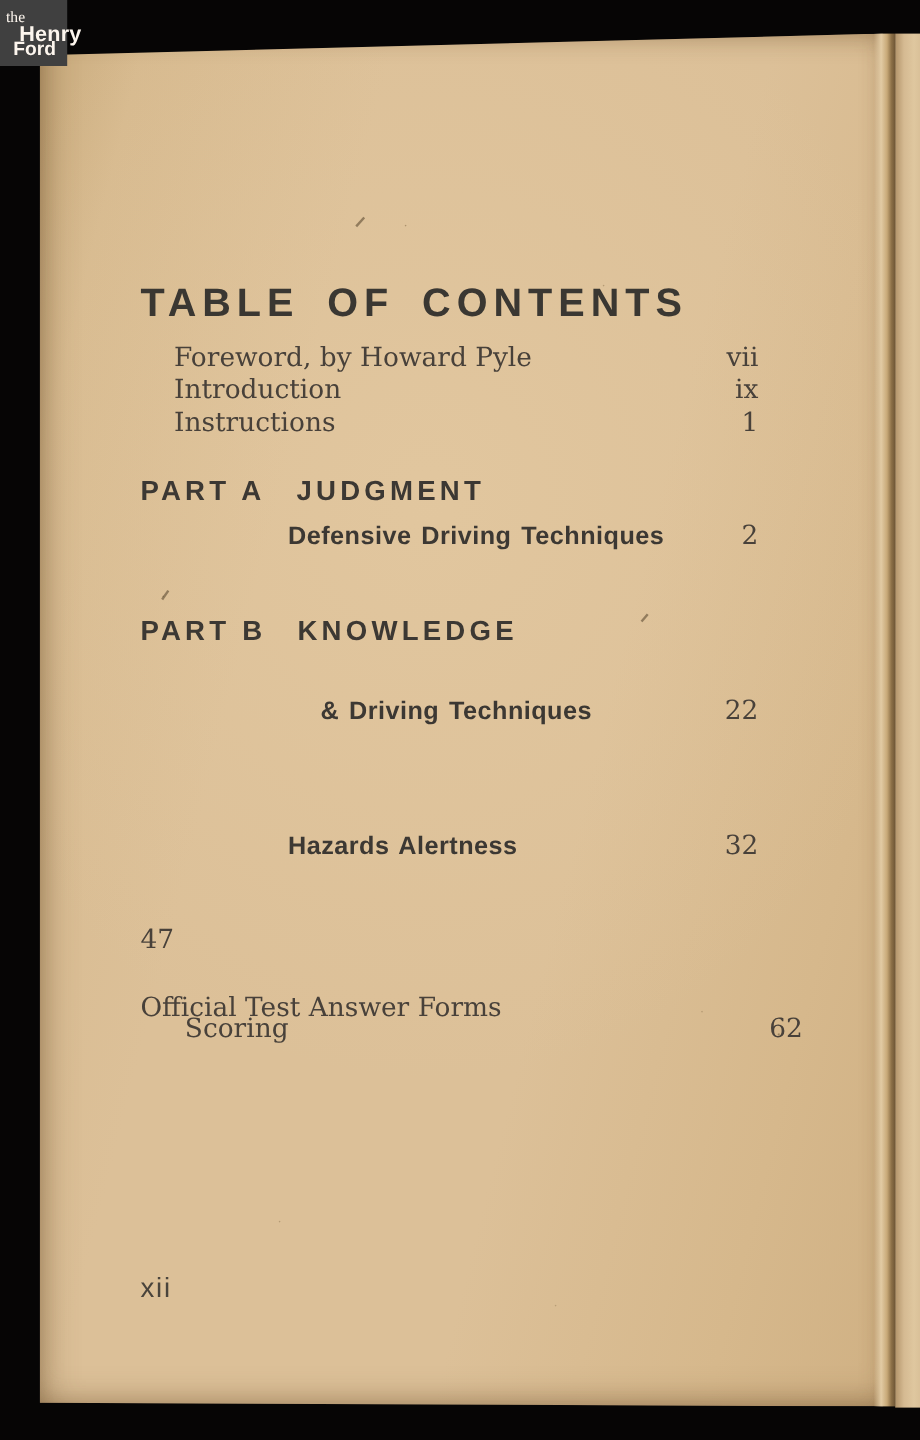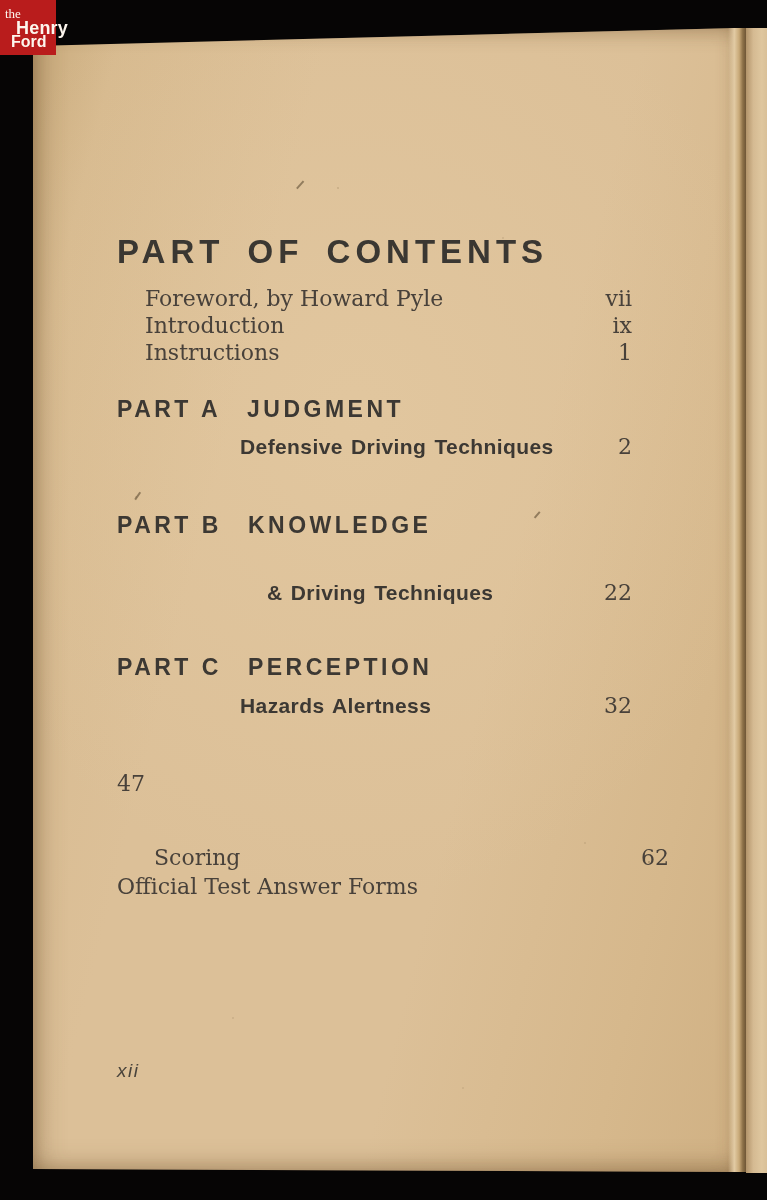--- a/index.html
+++ b/index.html
@@ -62,7 +62,7 @@
   .thf-logo {
     position: absolute; left: 0; top: 0;
     width: 56px; height: 55px;
-    background: #b91c1c;
+    background: #404040;
     z-index: 5;
     color: #fdf6ee;
     line-height: 1;

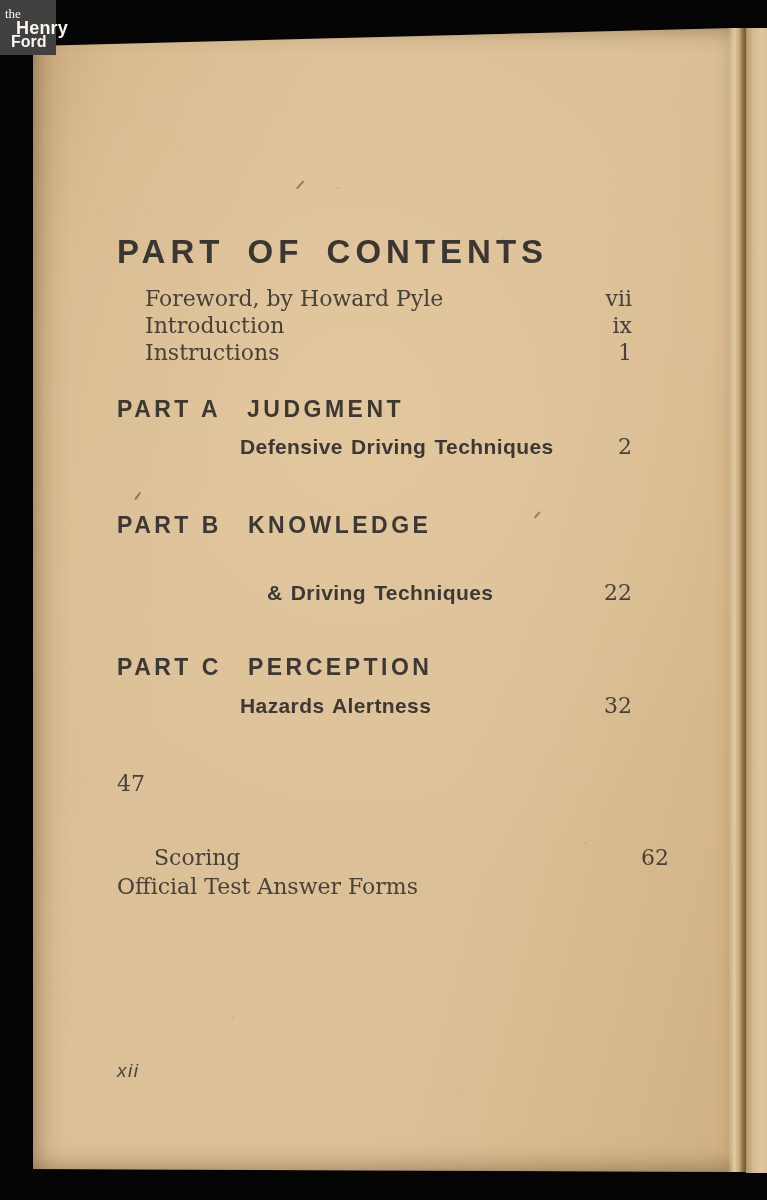--- a/index.html
+++ b/index.html
@@ -137,7 +137,7 @@
     <div class="artifact a2"></div>
     <div class="artifact a3"></div>
 
-    <div class="abs toc-title" style="left:84px; top:206px;">PART OF CONTENTS</div>
+    <div class="abs toc-title" style="left:84px; top:206px;">TABLE OF CONTENTS</div>
 
     <div class="row" style="left:112px; top:257px; width:487px;">
       <span class="serif">Foreword, by Howard Pyle</span>

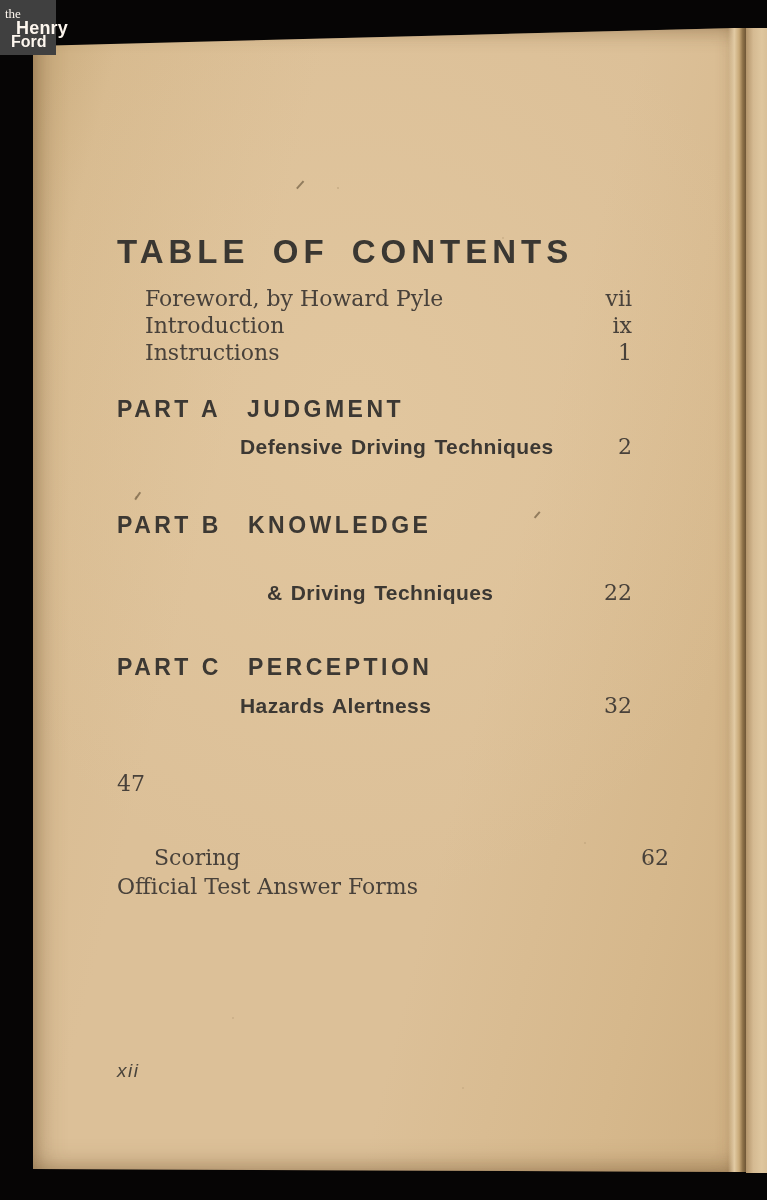--- a/index.html
+++ b/index.html
@@ -168,9 +168,6 @@
       <span class="pagenum">22</span>
     </div>
 
-    <div class="abs part-heading" style="left:84px; top:625px;">
-      <span class="part-id">PART C</span><span>PERCEPTION</span>
-    </div>
     <div class="row" style="left:207px; top:664px; width:392px;">
       <span class="boldsans">Hazards Alertness</span>
       <span class="pagenum">32</span>

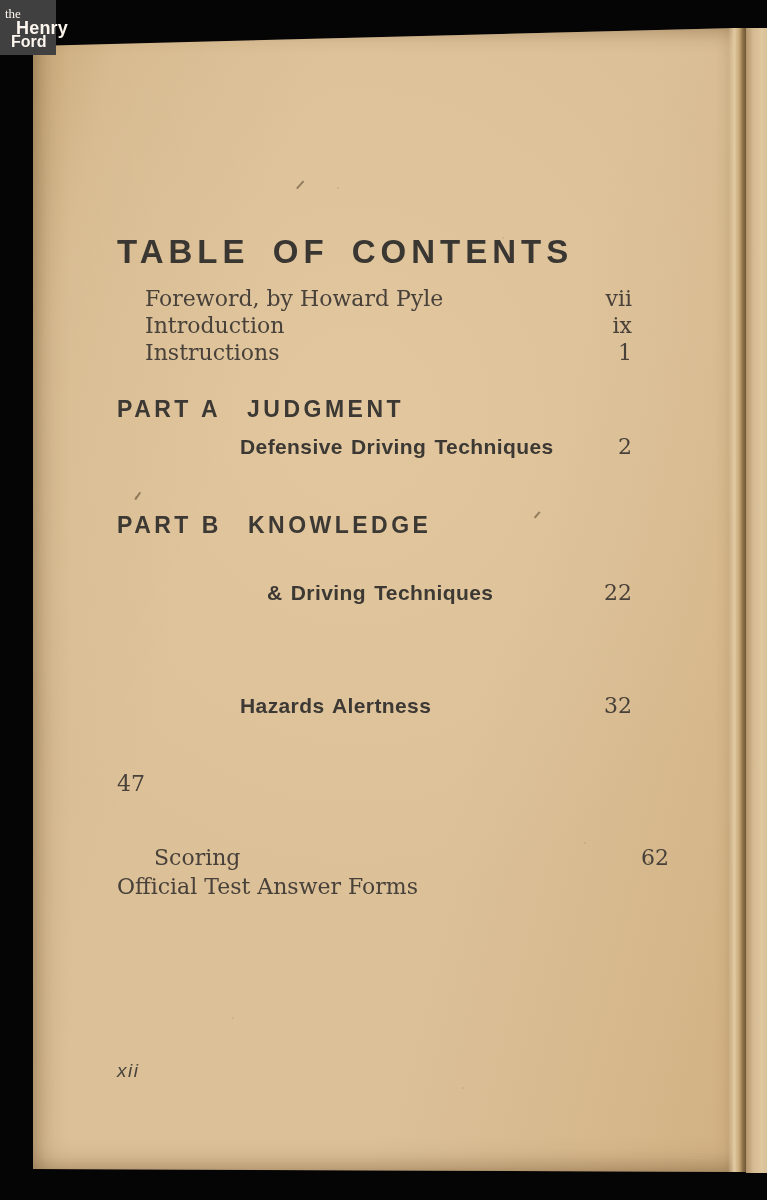--- a/index.html
+++ b/index.html
@@ -181,7 +181,7 @@
       <span class="serif">Scoring</span>
       <span class="pagenum">62</span>
     </div>
-    <div class="row" style="left:84px; top:845px; width:515px;">
+    <div class="row" style="left:84px; top:799px; width:515px;">
       <span class="serif">Official Test Answer Forms</span>
       <span class="pagenum"></span>
     </div>

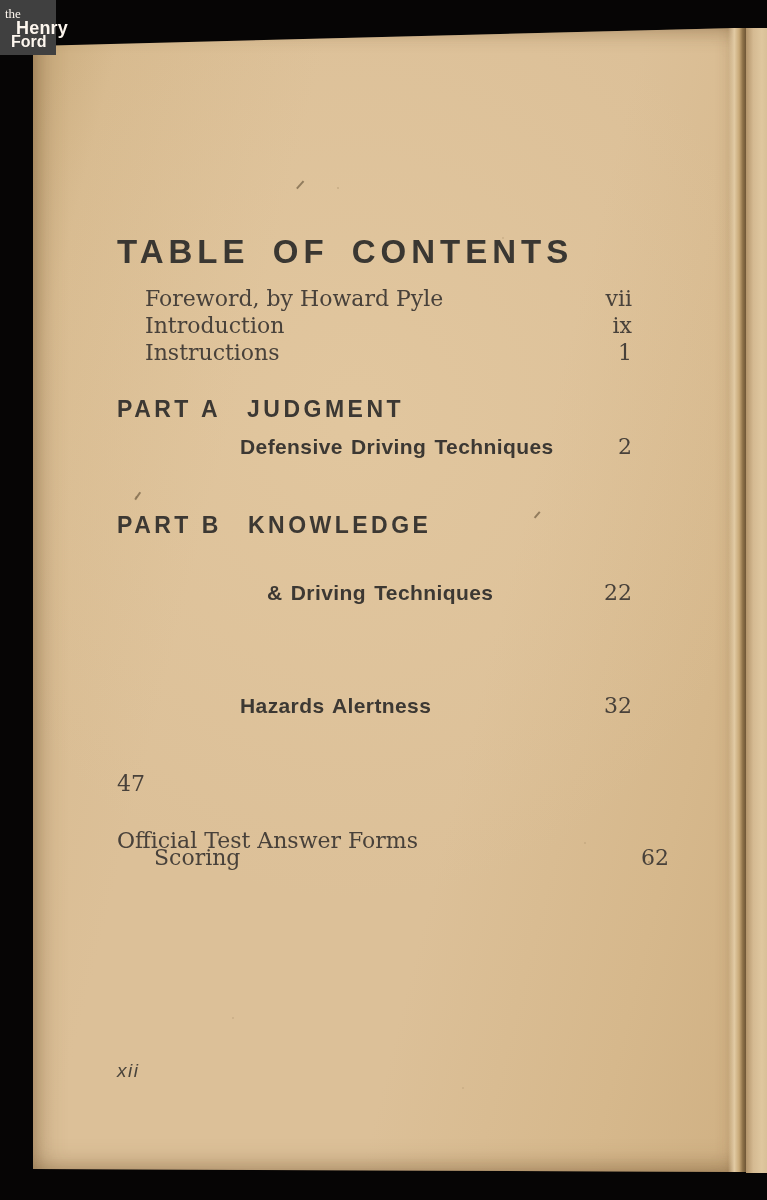--- a/index.html
+++ b/index.html
@@ -120,10 +120,9 @@
   }
   .folio {
     font-family: "Liberation Sans", sans-serif;
-    font-size: 19px;
+    font-size: 23px;
     letter-spacing: 1.5px;
     color: #4a443c;
-    font-style: italic;
   }
 </style>
 </head>

